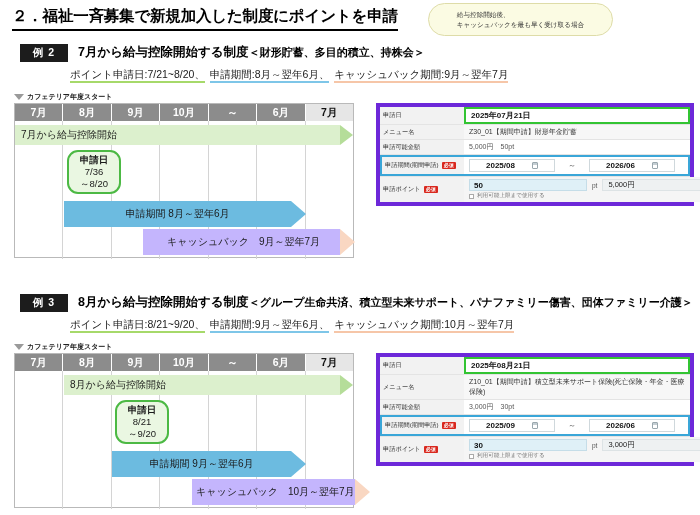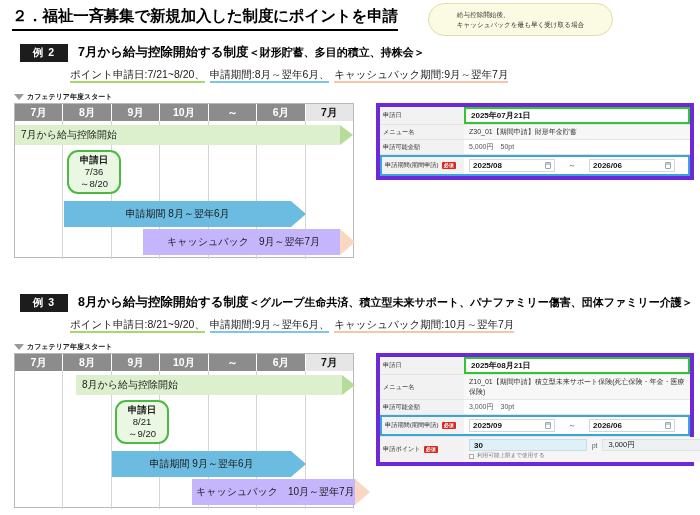--- a/index.html
+++ b/index.html
@@ -173,7 +173,7 @@
   .date-field {
     display: flex; align-items: center; justify-content: space-between;
     background: #fff; border: 1px solid #cfd8dc;
-    height: 13px; width: 86px; padding: 0 3px;
+    height: 13px; width: 86px; padding: 0 16px;
   }
   .date-field .dtxt { font-size: 8px; font-weight: bold; color: #111; }
   .cal-icon {

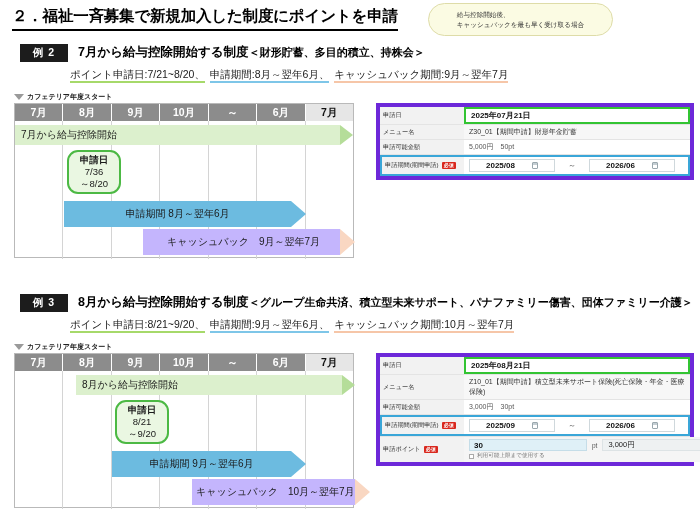--- a/index.html
+++ b/index.html
@@ -314,6 +314,27 @@
             </div>
           </div>
         </div>
+        <div class="frow pt-row">
+          <div class="flabel">
+            <span>申請ポイント</span>
+            <span class="req">必須</span>
+          </div>
+          <div class="fvalue">
+            <div class="pt-line">
+              <div class="pt-input">
+                <span>50</span>
+              </div>
+              <span class="pt-unit">pt</span>
+              <div class="pt-yen">
+                <span>5,000円</span>
+              </div>
+            </div>
+            <div class="pt-check">
+              <span class="chk"></span>
+              <span class="chk-label">利用可能上限まで使用する</span>
+            </div>
+          </div>
+        </div>
       </div>
     </div>
   </div>

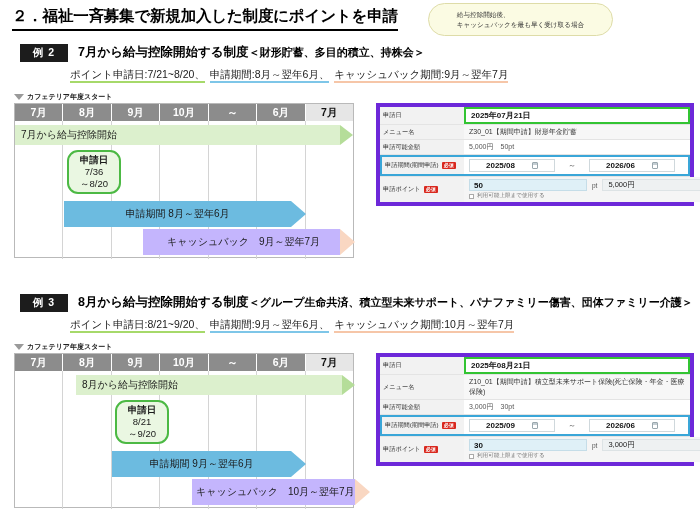--- a/index.html
+++ b/index.html
@@ -375,7 +375,7 @@
             <div class="col"></div>
           </div>
 
-          <div class="bar green" style="left:49px; top:4px; width:291px;padding-left:12px;">
+          <div class="bar green" style="left:49px; top:4px; width:291px;">
             <div class="body" style="width:276px;">8月から給与控除開始</div>
             <div class="tip"></div>
           </div>

